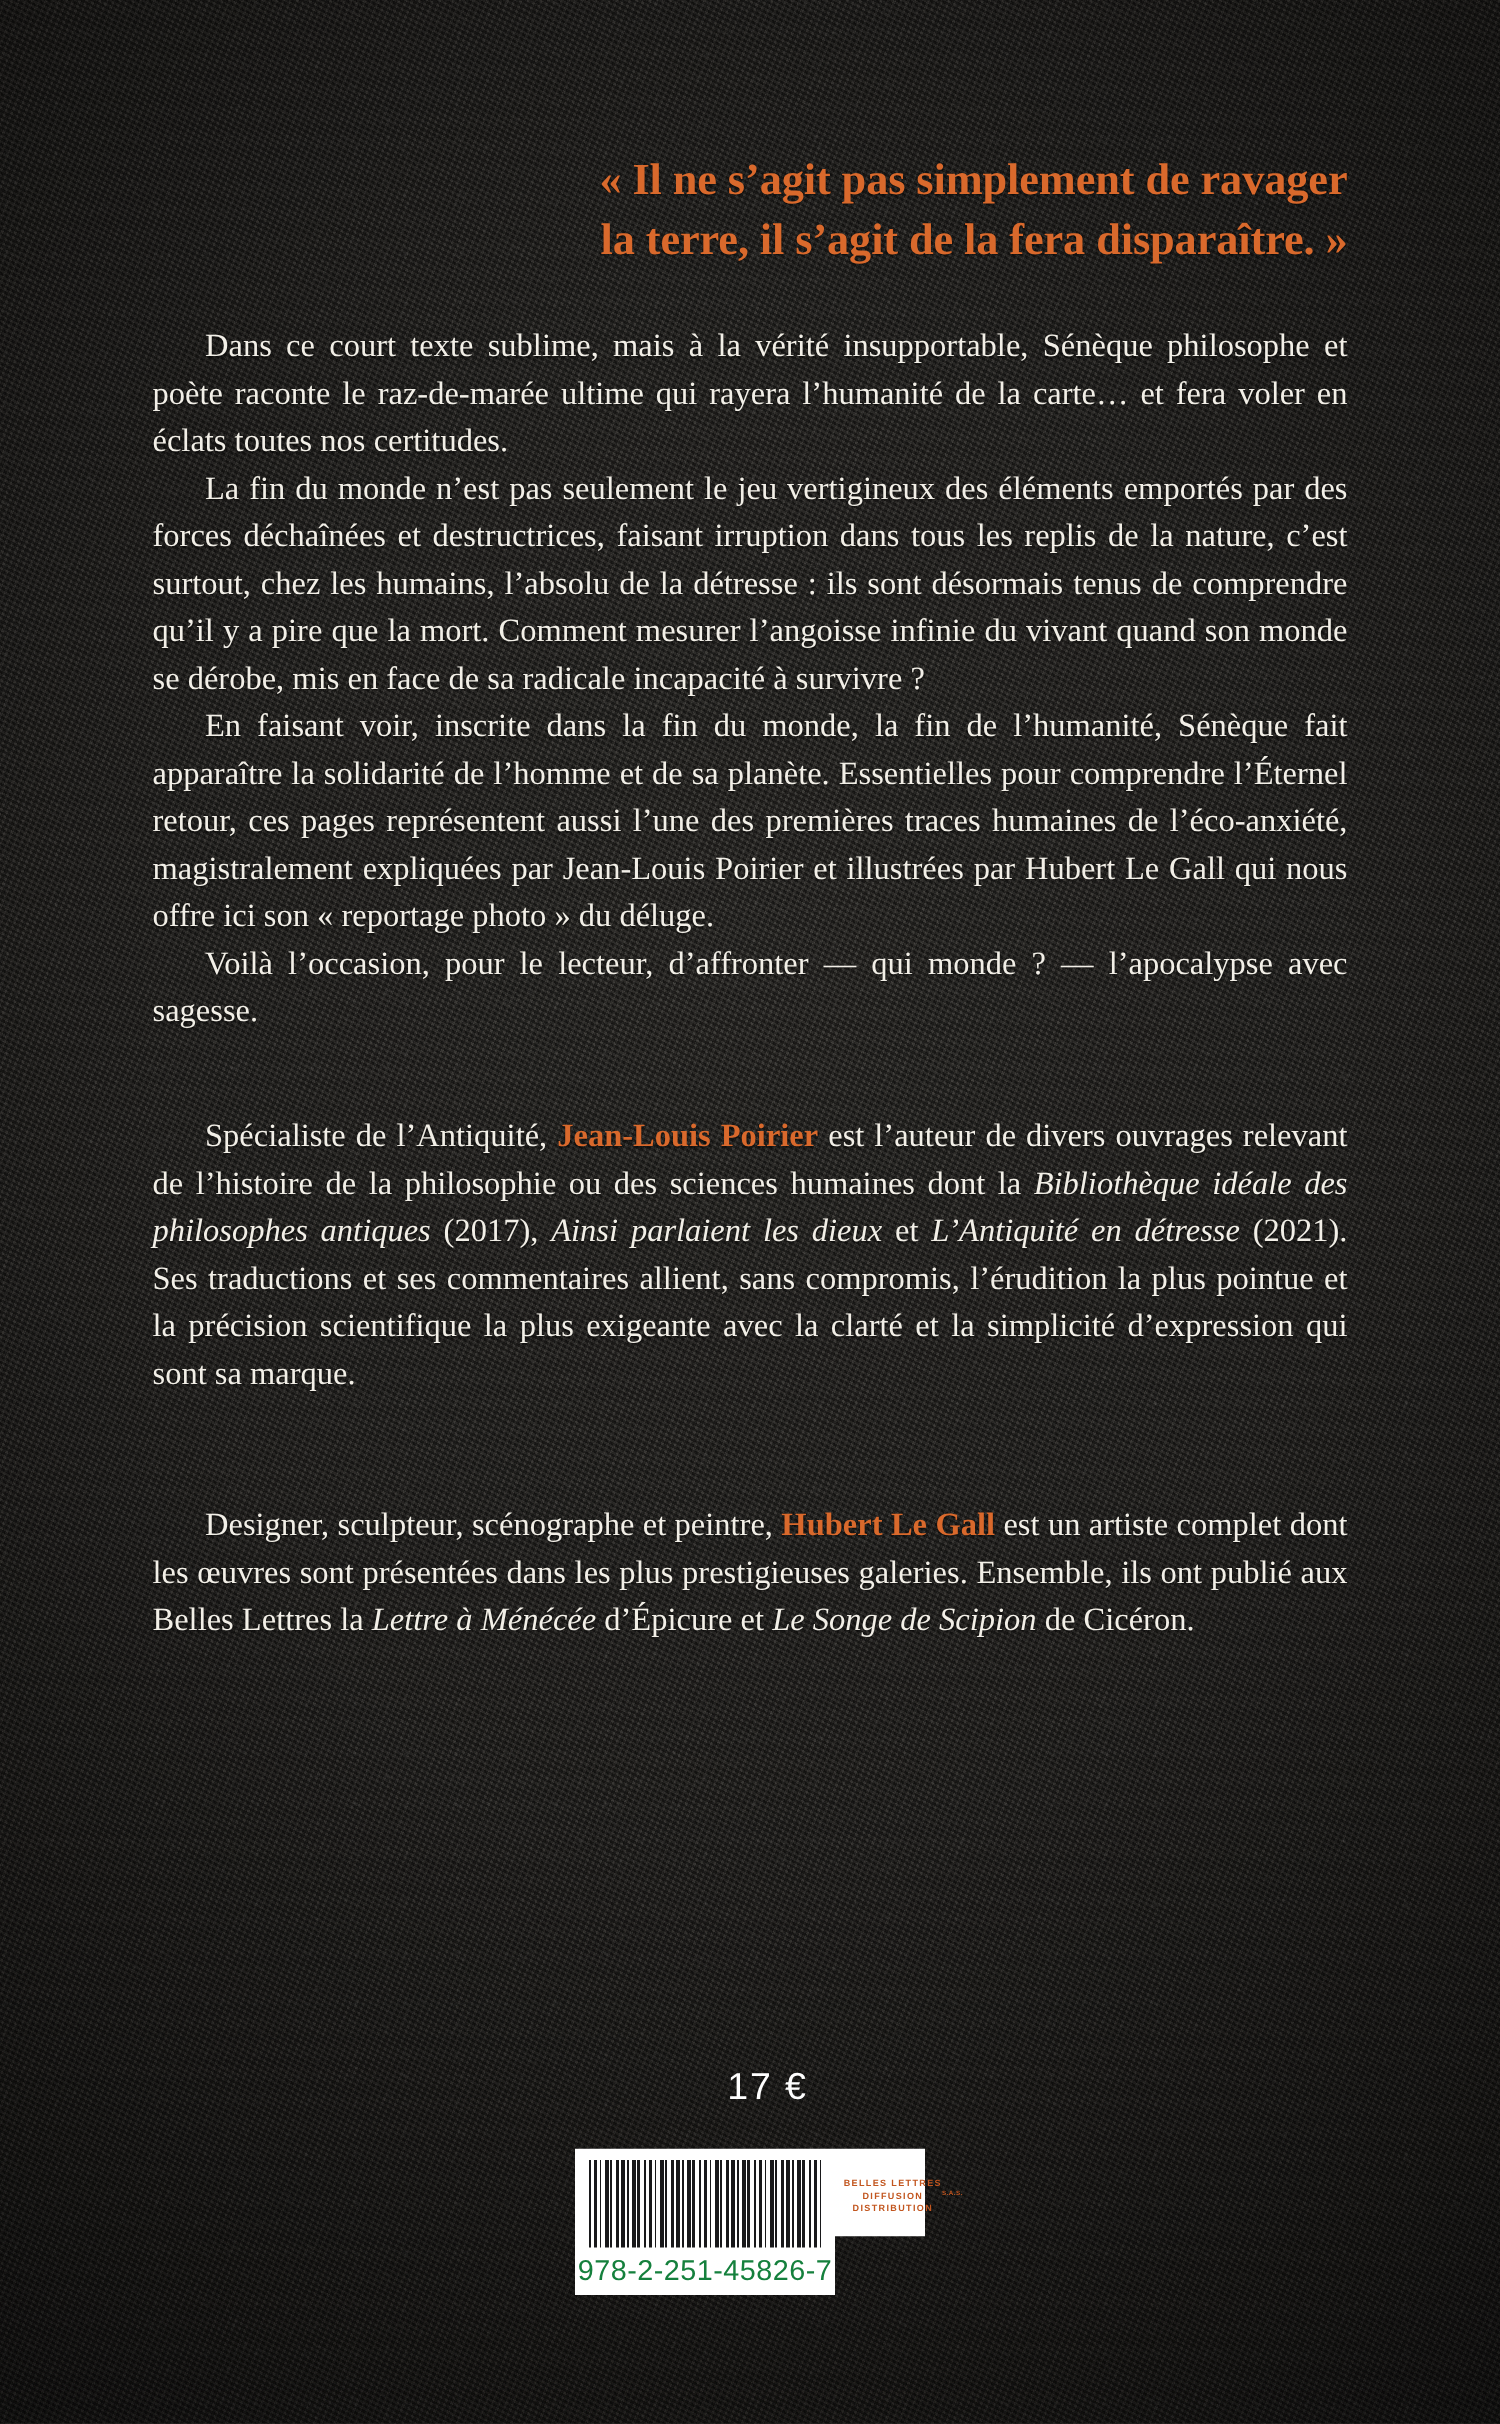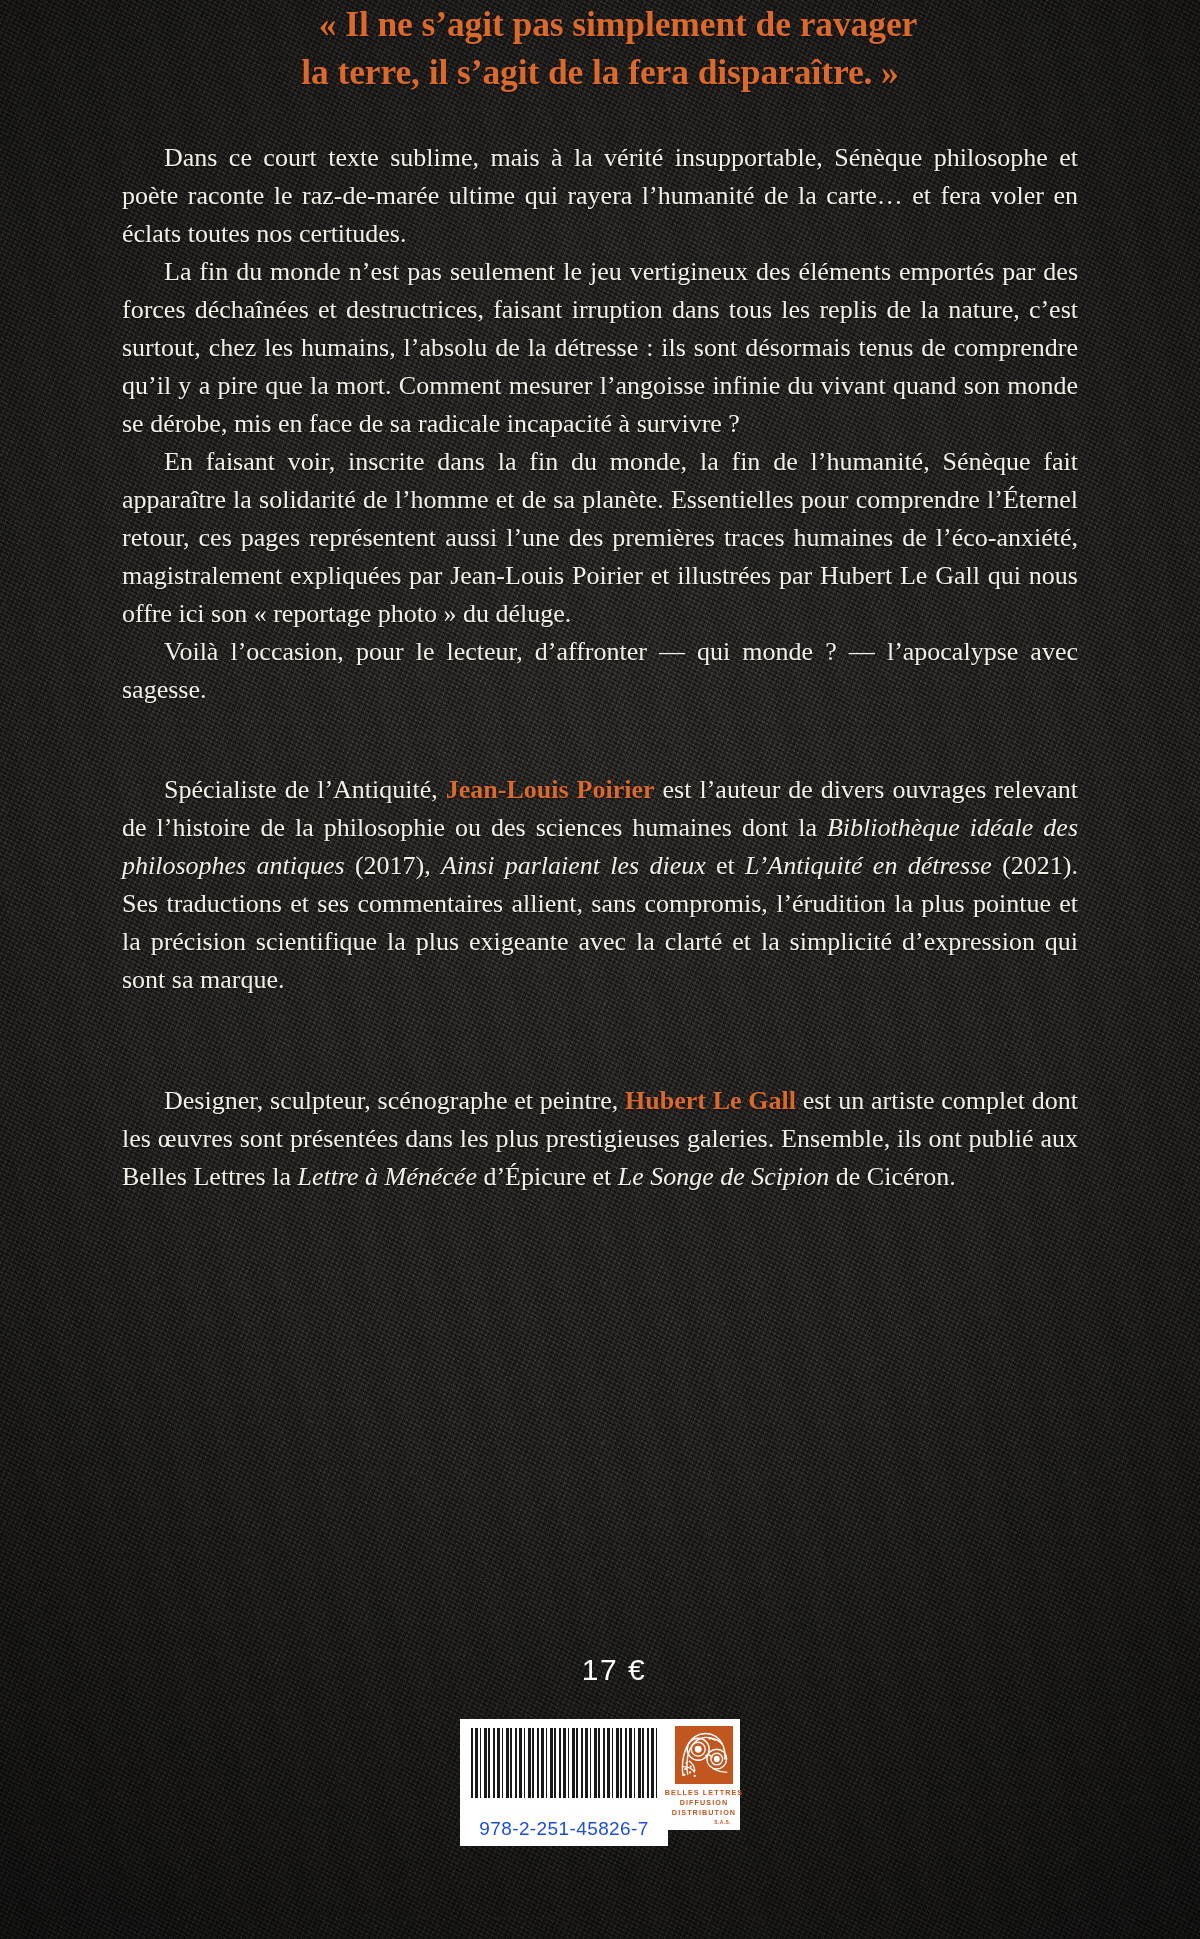--- a/index.html
+++ b/index.html
@@ -64,12 +64,13 @@
   
   .quote {
     margin: 0;
+    padding-top: 119px;
     color: #d9692c;
     font-weight: bold;
     font-size: 35.5px;
     line-height: 1.36;
     letter-spacing: -0.1px;
-    text-align: center;
+    text-align: right;
     text-indent: 36px;
     text-shadow: 0 1px 2px rgba(0,0,0,0.55);
   }

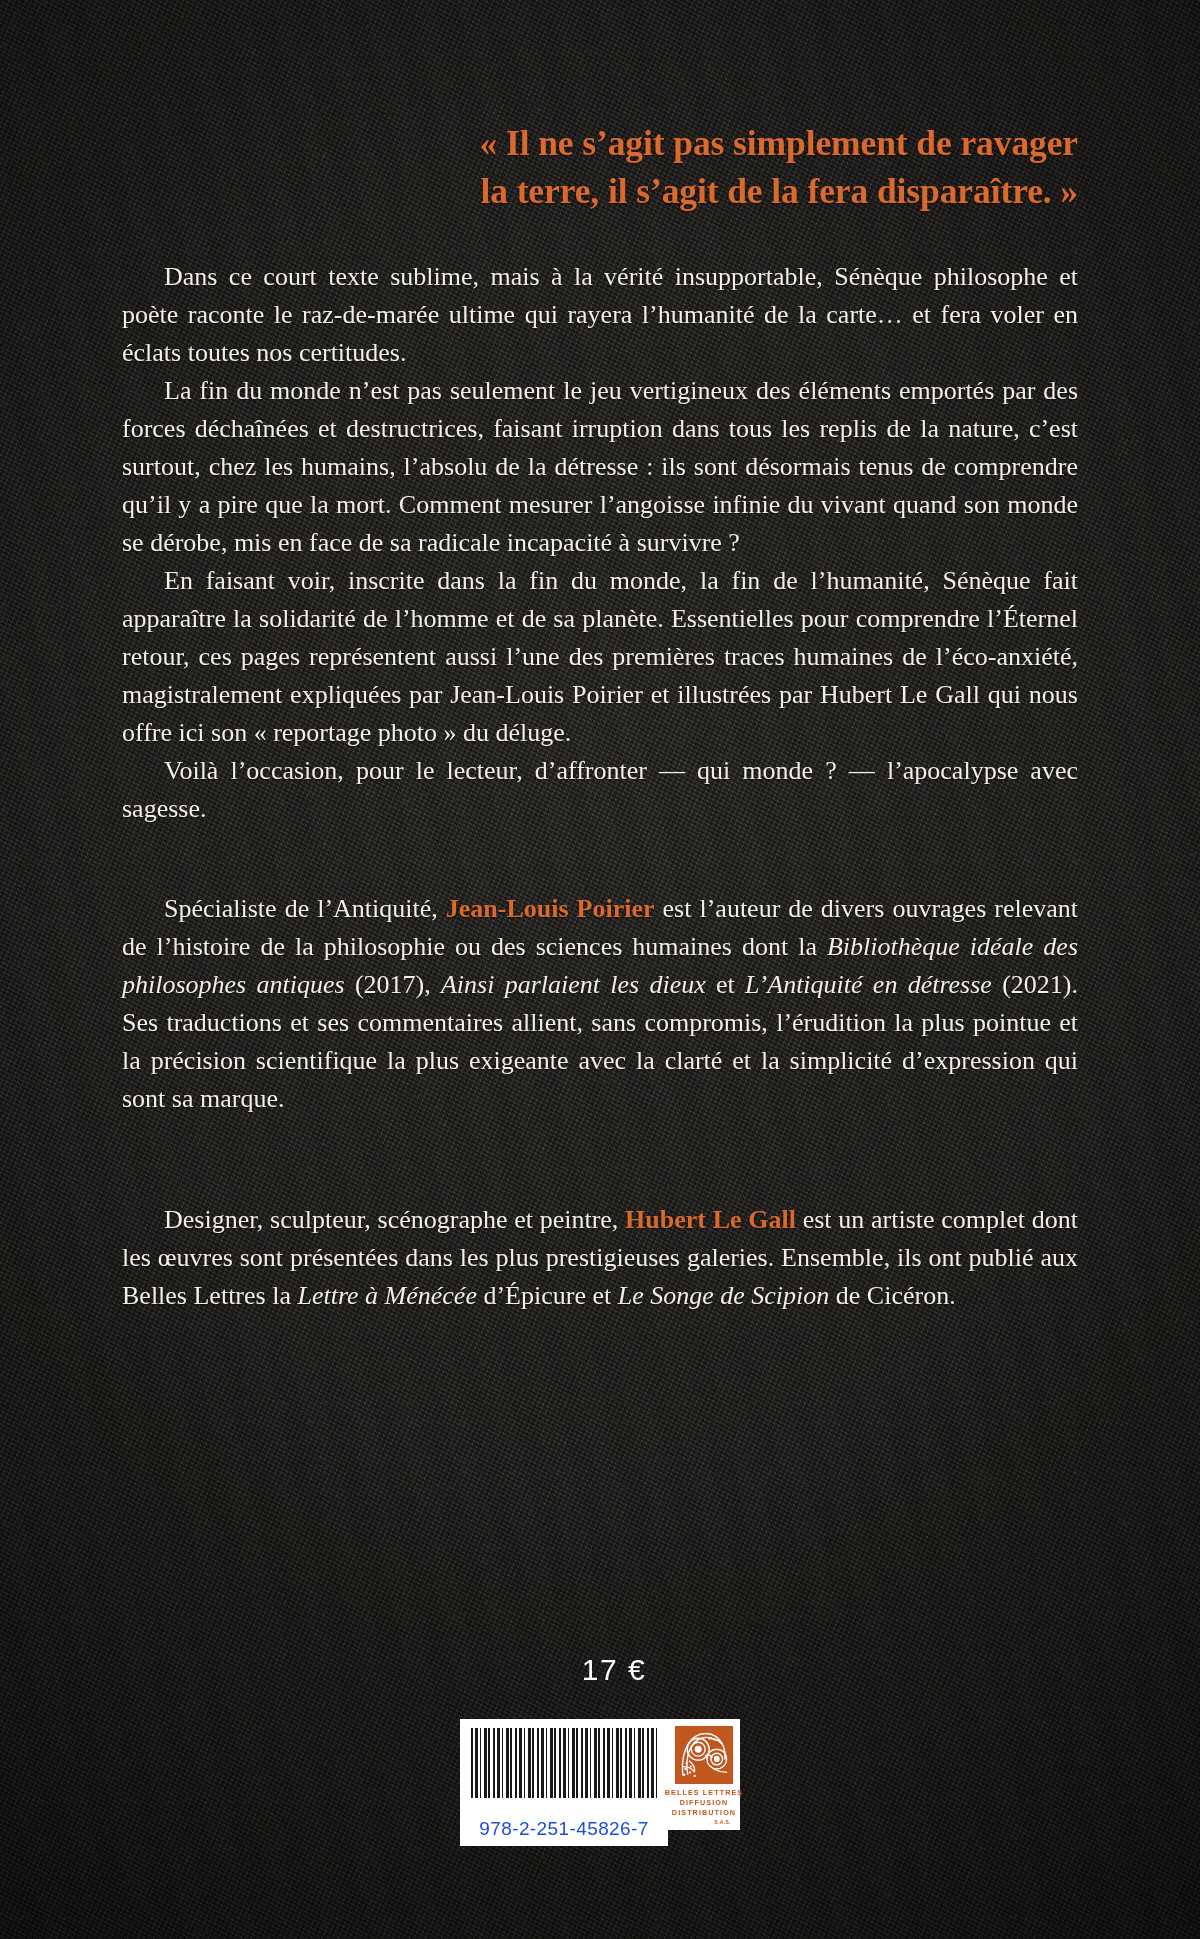--- a/index.html
+++ b/index.html
@@ -170,7 +170,7 @@
     background: #ffffff;
     padding: 7px 7px 5px 7px;
     display: flex;
-    flex-direction: column;
+    flex-direction: row;
     align-items: center;
     width: 72px;
     box-sizing: border-box;

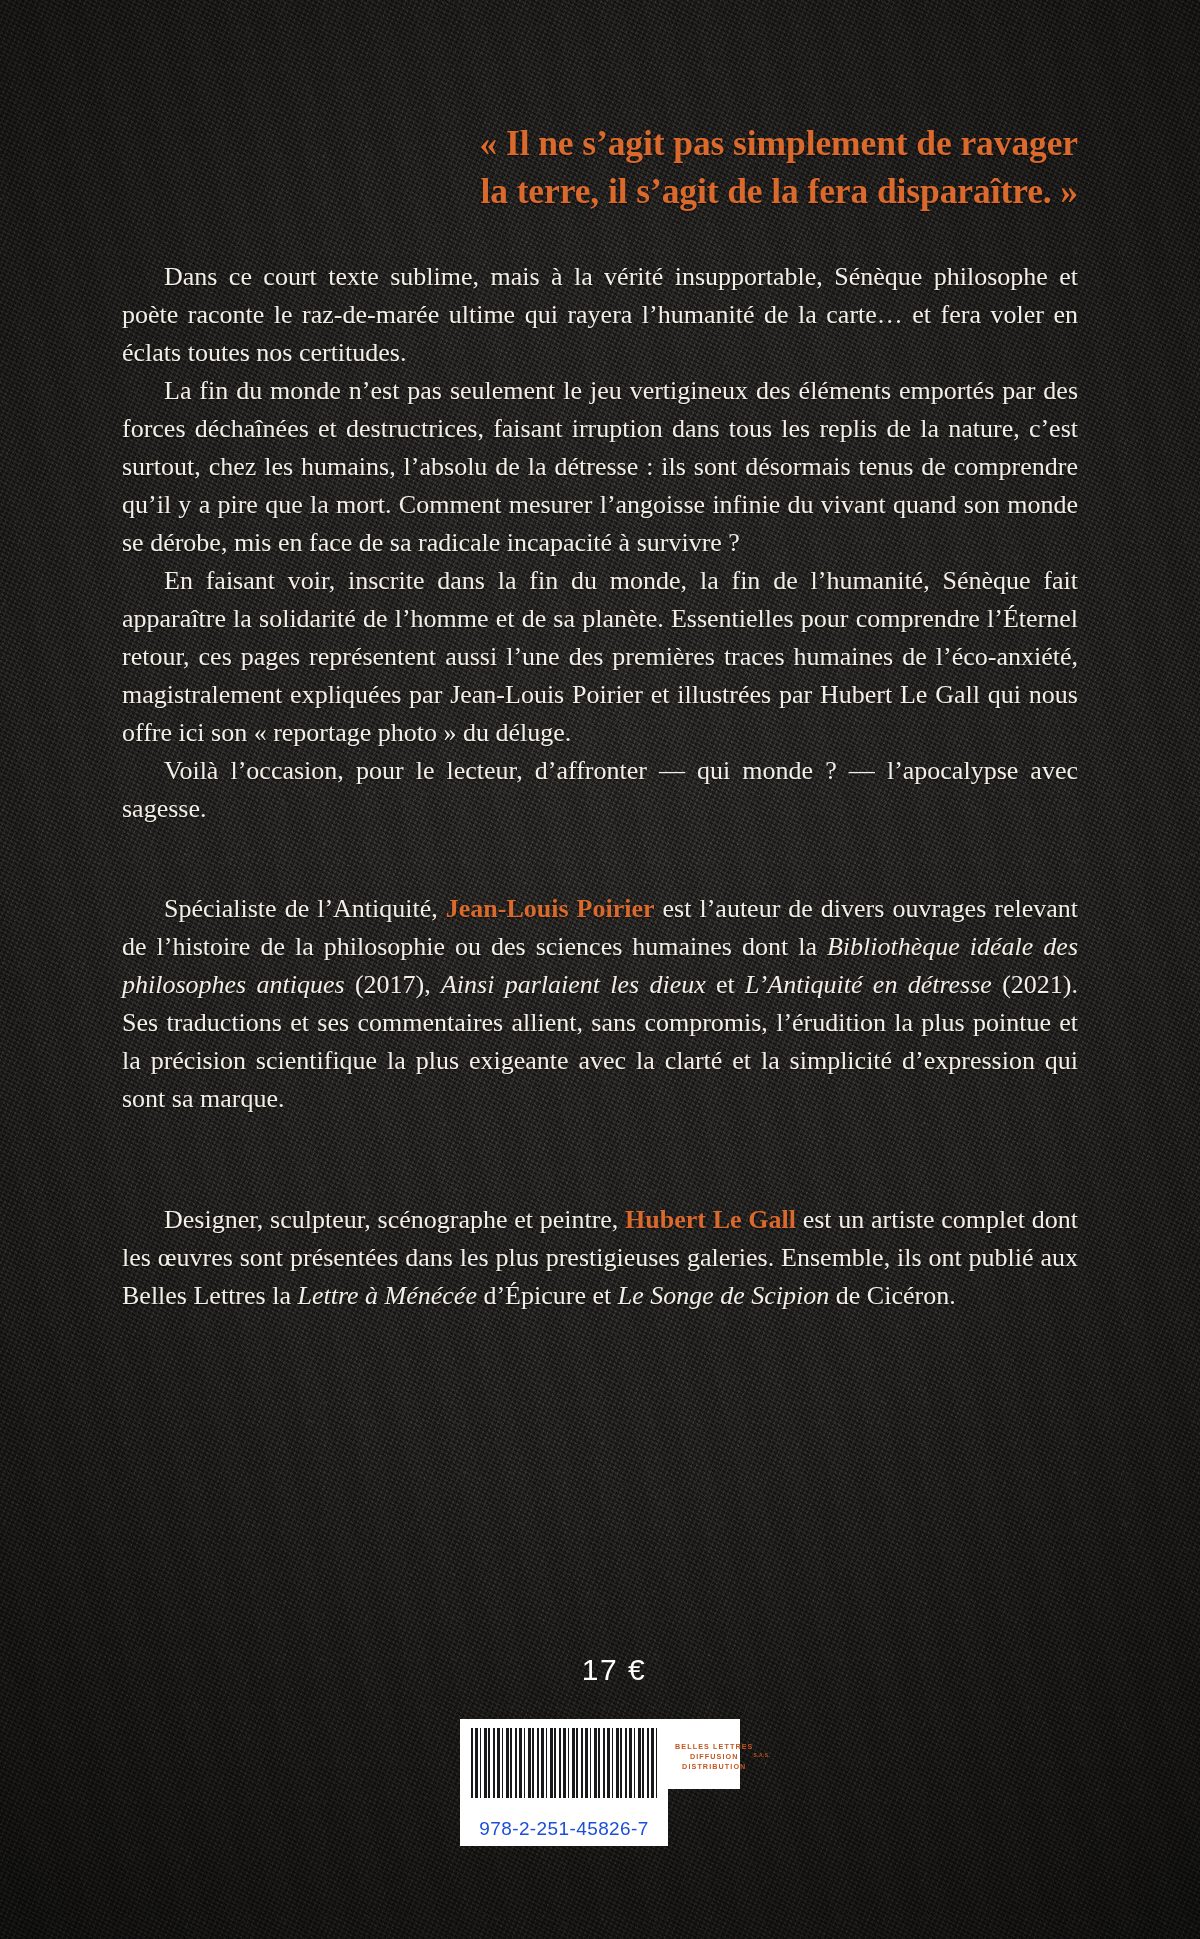--- a/index.html
+++ b/index.html
@@ -158,10 +158,10 @@
   }
 
   .isbn {
-    margin-top: 20px;
-    color: #1d4ed8;
-    font-family: "Liberation Sans", "DejaVu Sans", sans-serif;
-    font-size: 19px;
+    margin-top: 5px;
+    color: #15803d;
+    font-family: "Liberation Sans", "DejaVu Sans", sans-serif;
+    font-size: 23px;
     letter-spacing: 0.4px;
     white-space: nowrap;
   }

